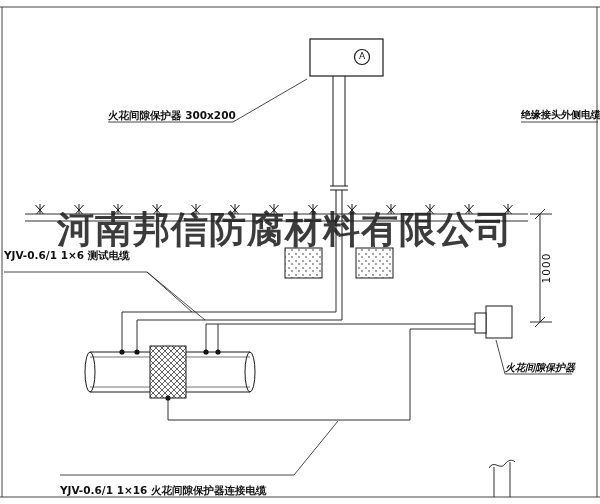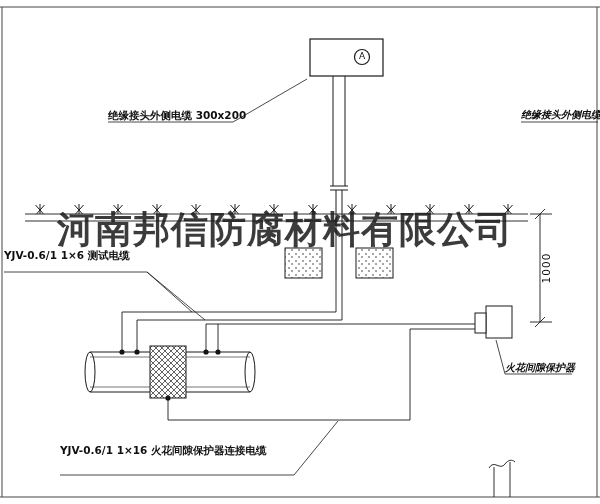--- a/index.html
+++ b/index.html
@@ -129,7 +129,7 @@
     </g>
   </svg>
 
-  <div class="label" style="left:108px;top:109px;">绝缘接头外侧电缆 300x200</div>
+  <div class="label" style="left:108px;top:109px;">火花间隙保护器 300x200</div>
 
   <div class="label small" style="left:521px;top:109px;font-style:italic;">绝缘接头外侧电缆</div>
 

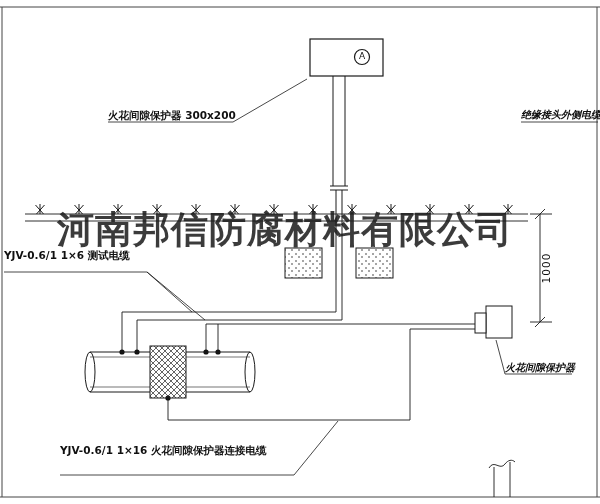--- a/index.html
+++ b/index.html
@@ -131,7 +131,7 @@
 
   <div class="label" style="left:108px;top:109px;">火花间隙保护器 300x200</div>
 
-  <div class="label small" style="left:521px;top:109px;font-style:italic;">绝缘接头外侧电缆</div>
+  <div class="label small" style="left:521px;top:109px;">绝缘接头外侧电缆</div>
 
   <div class="label" style="left:4px;top:249px;">YJV-0.6/1 1×6  测试电缆</div>
 

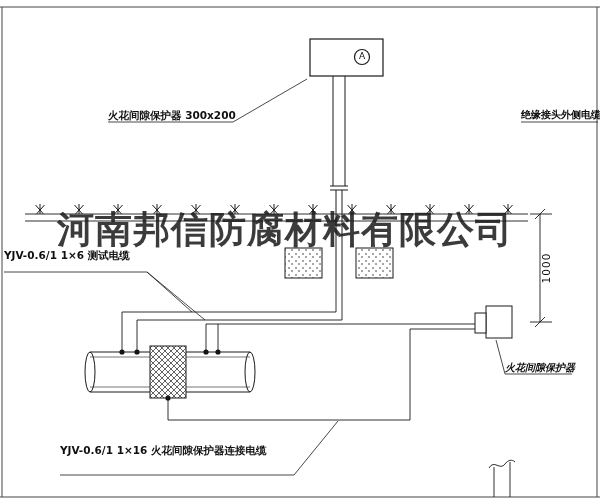--- a/index.html
+++ b/index.html
@@ -137,7 +137,7 @@
 
   <div class="label small" style="left:505px;top:362px;font-style:italic;">火花间隙保护器</div>
 
-  <div class="label" style="left:60px;top:444px;text-align:right;">YJV-0.6/1 1×16  火花间隙保护器连接电缆</div>
+  <div class="label" style="left:60px;top:484px;text-align:right;">YJV-0.6/1 1×16  火花间隙保护器连接电缆</div>
 
   <div class="ammeter">A</div>
 

